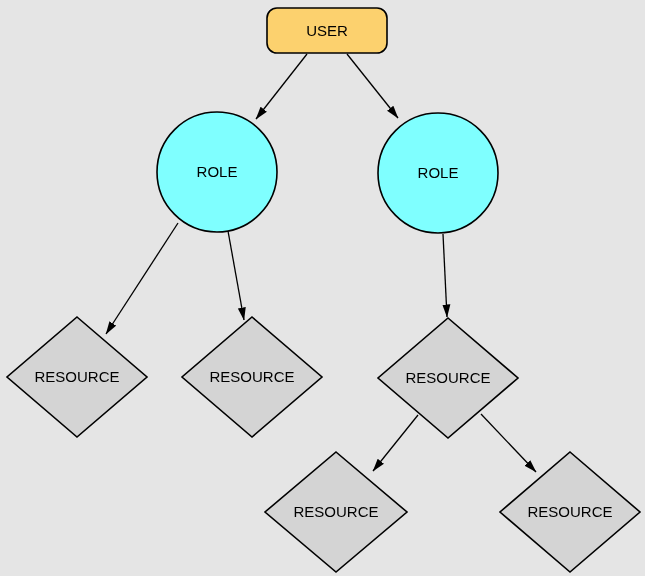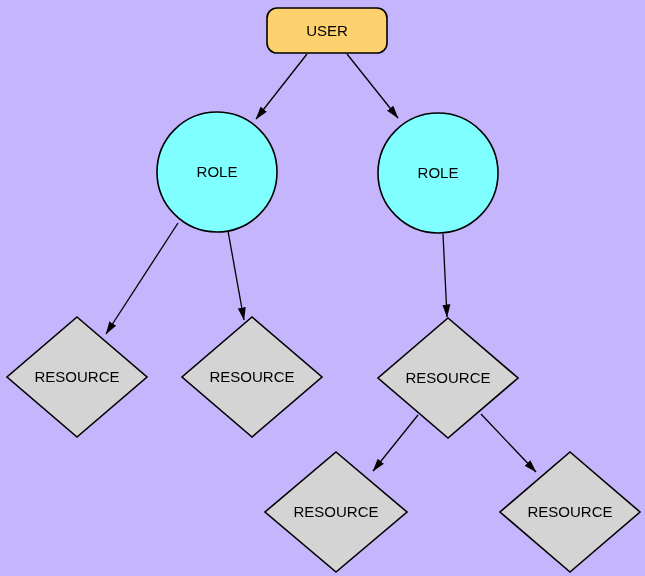--- a/index.html
+++ b/index.html
@@ -13,7 +13,7 @@
     position: relative;
     width: 645px;
     height: 576px;
-    background: #c4b5fd;
+    background: #e5e5e5;
     overflow: hidden;
   }
   svg {

